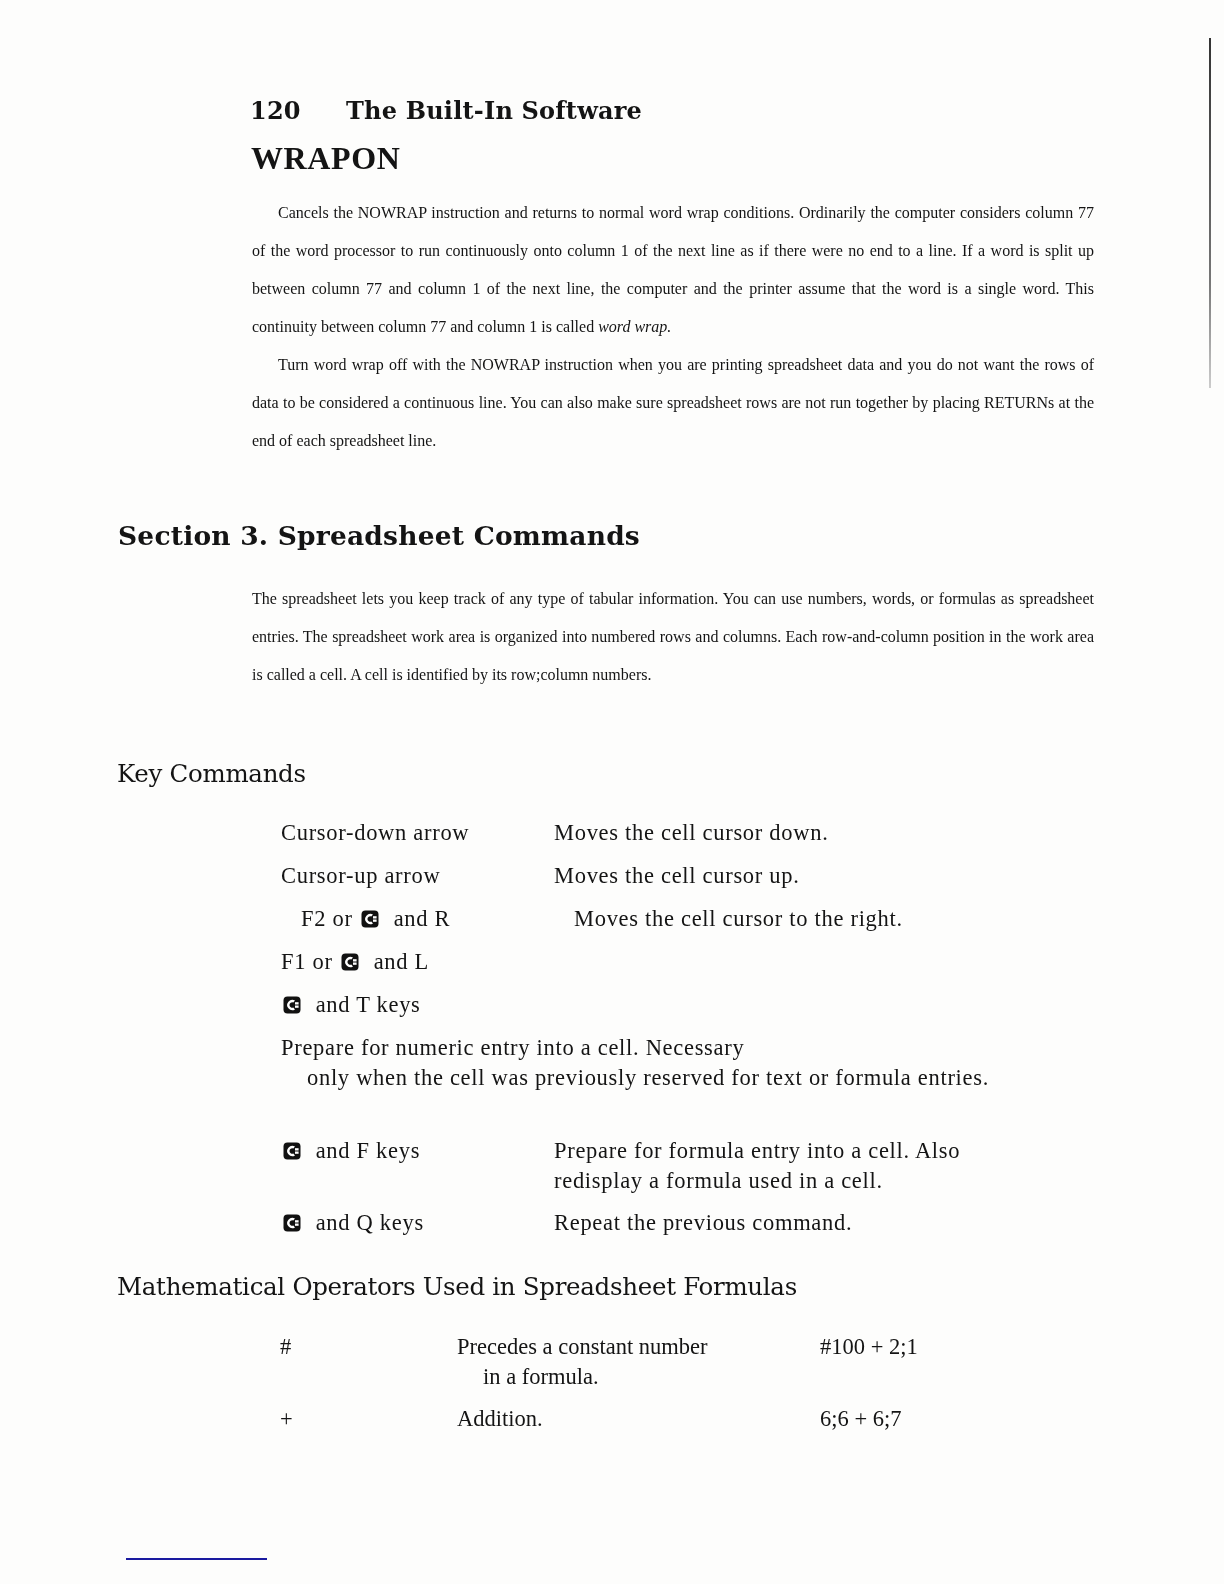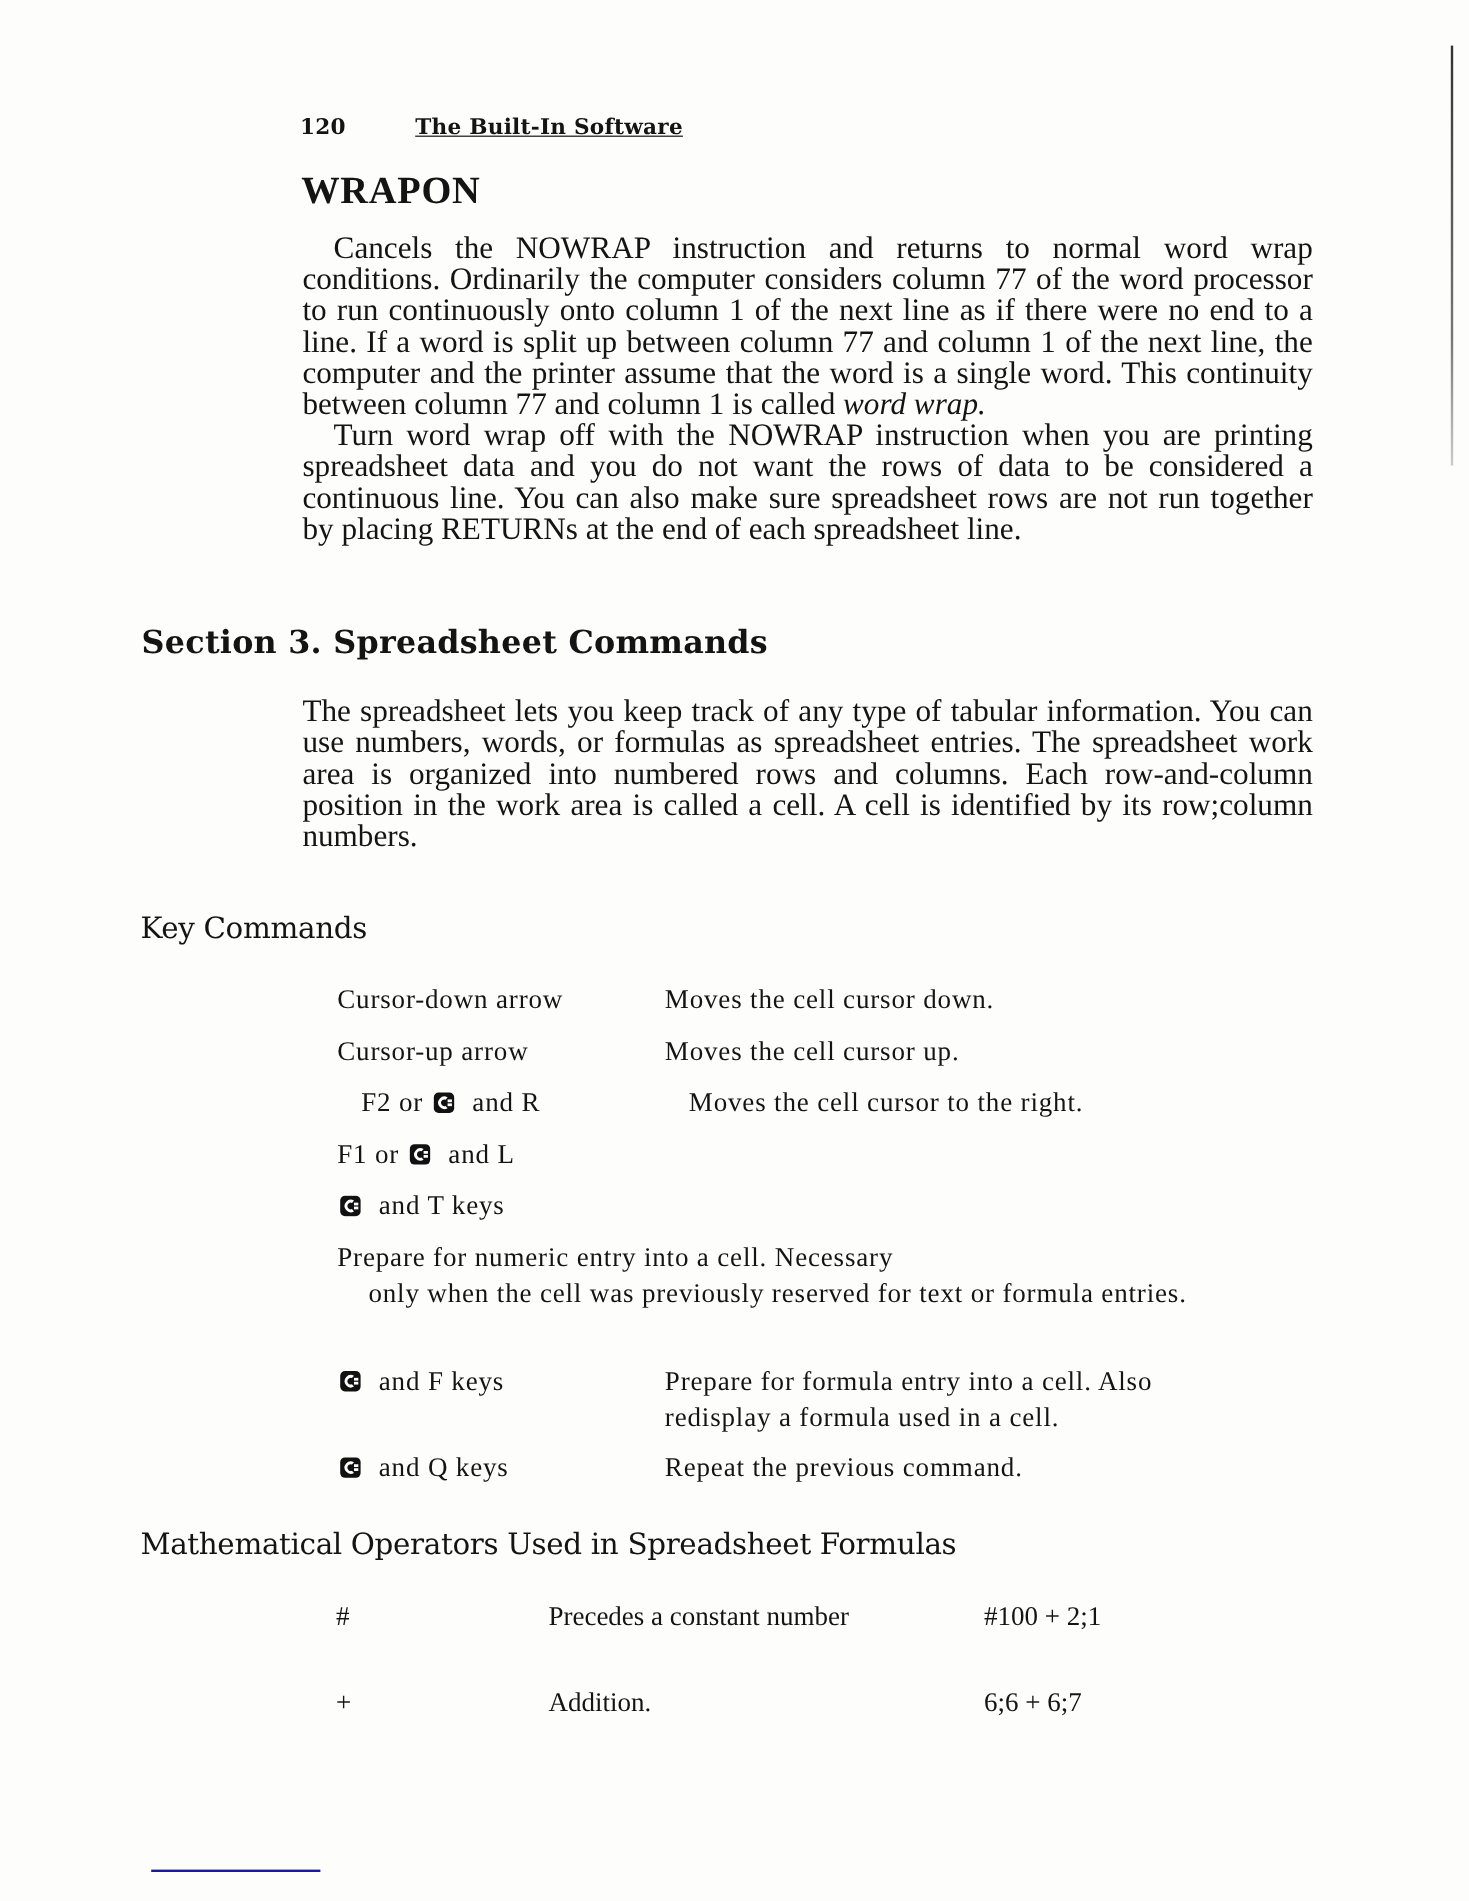--- a/index.html
+++ b/index.html
@@ -5,7 +5,7 @@
   html, body { margin: 0; padding: 0; background: #fdfdfc; }
   body { width: 1224px; height: 1584px; position: relative; overflow: hidden; font-family: "Liberation Serif", "DejaVu Serif", serif; color: #141414; }
   .abs { position: absolute; }
-  .running-head { top: 96px; left: 250px; font-family: "DejaVu Serif", serif; font-weight: bold; font-size: 18px; letter-spacing: 0.2px; text-decoration: underline; }
+  .running-head { top: 96px; left: 250px; font-family: "DejaVu Serif", serif; font-weight: bold; font-size: 24px; letter-spacing: 0.2px; }
   .running-head .pgnum { display: inline-block; width: 96px; }
   .h-wrapon { top: 140px; left: 251px; font-family: "Liberation Serif", serif; font-weight: bold; font-size: 32px; letter-spacing: 0.6px; }
   .para { left: 252px; width: 842px; font-size: 26px; line-height: 26px; text-align: justify; font-family: "Liberation Serif", serif; }

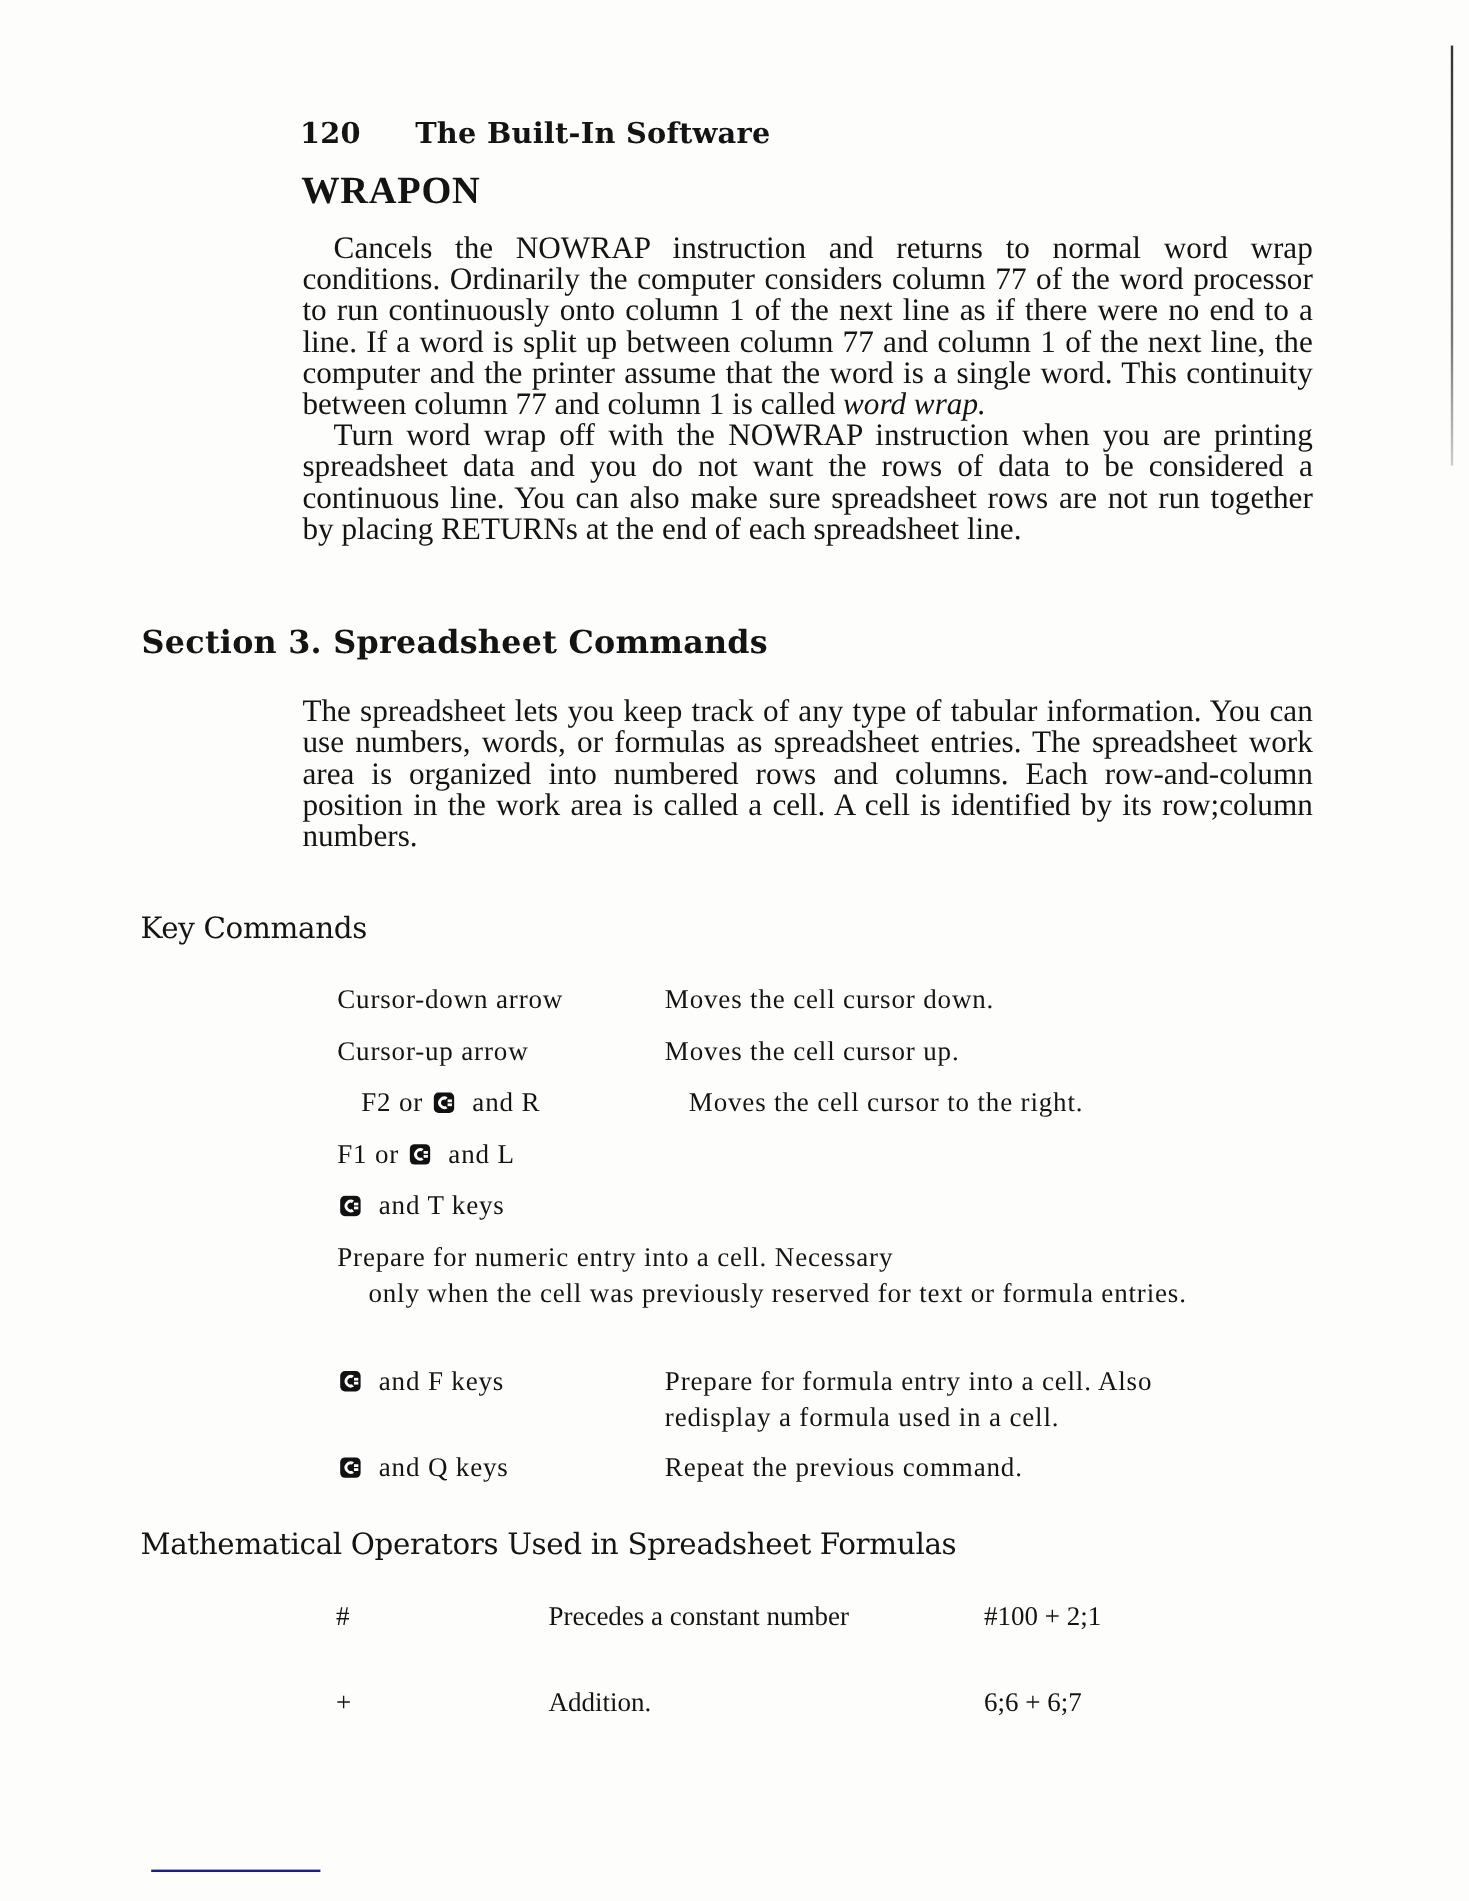--- a/index.html
+++ b/index.html
@@ -8,7 +8,7 @@
   .running-head { top: 96px; left: 250px; font-family: "DejaVu Serif", serif; font-weight: bold; font-size: 24px; letter-spacing: 0.2px; }
   .running-head .pgnum { display: inline-block; width: 96px; }
   .h-wrapon { top: 140px; left: 251px; font-family: "Liberation Serif", serif; font-weight: bold; font-size: 32px; letter-spacing: 0.6px; }
-  .para { left: 252px; width: 842px; font-size: 26px; line-height: 26px; text-align: justify; font-family: "Liberation Serif", serif; }
+  .para { left: 252px; width: 842px; font-size: 16px; line-height: 38px; text-align: justify; font-family: "Liberation Serif", serif; }
   .para p { margin: 0; text-indent: 26px; }
   .para p.noindent { text-indent: 0; }
   .section-title { top: 520px; left: 118px; font-family: "DejaVu Serif", serif; font-weight: bold; font-size: 26.5px; letter-spacing: 0.2px; }

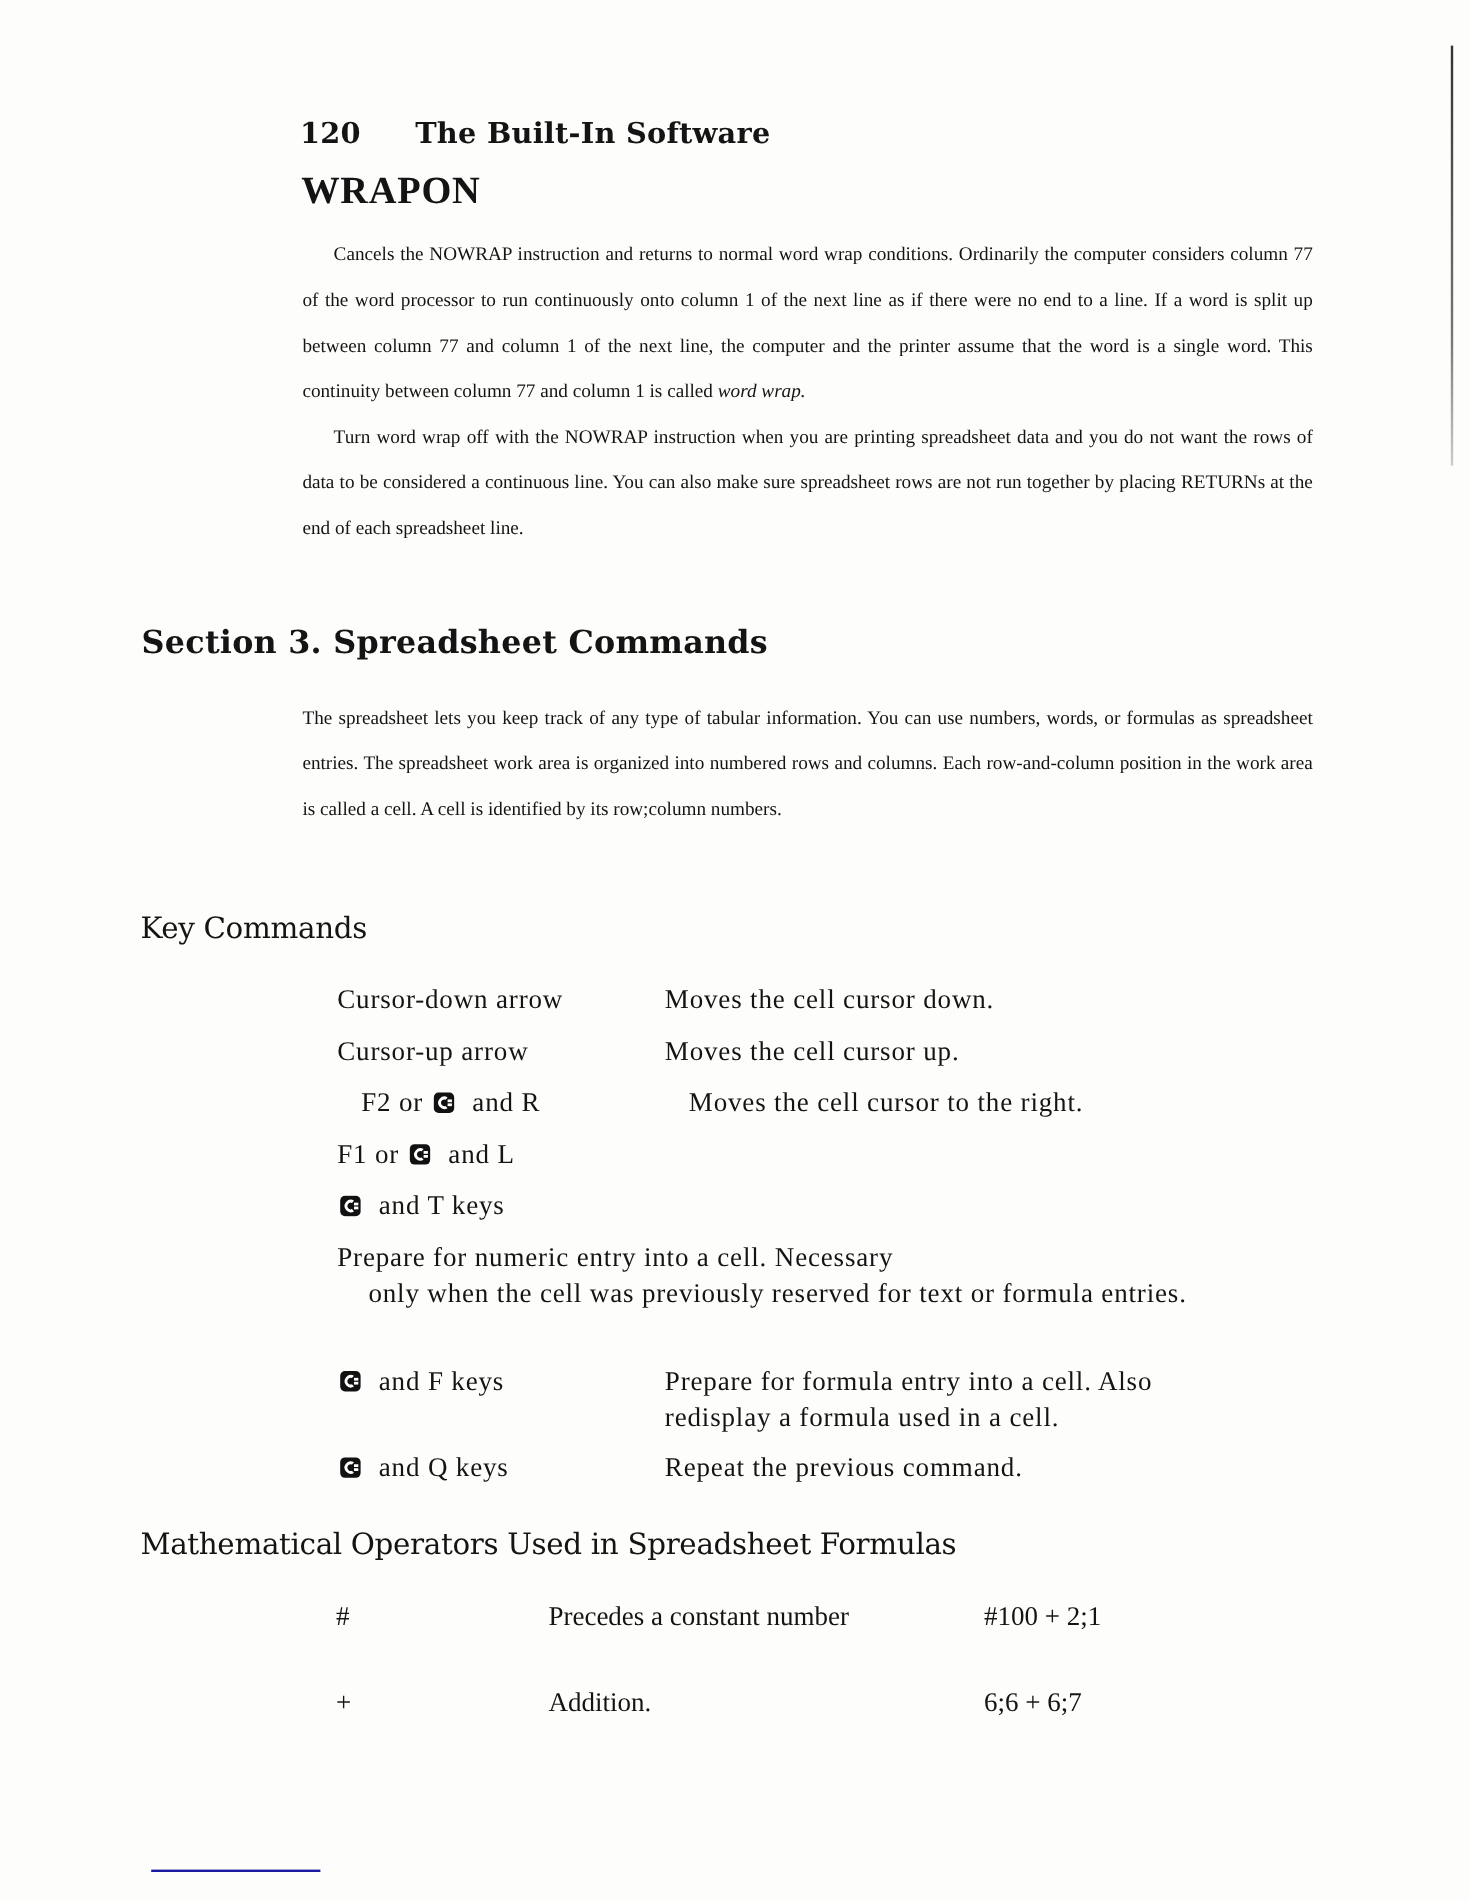--- a/index.html
+++ b/index.html
@@ -129,7 +129,7 @@
 <div class="abs op-table" style="top:1332px;" id="op-table">
     <div class="op-row" style="top: 0px;">
       <span class="op-sym">#</span>
-      <span class="op-desc"><span>Precedes a constant number</span></span>
+      <span class="op-desc"><span>Precedes a constant number</span><span class="cont">in a formula.</span></span>
       <span class="op-ex">#100 + 2;1</span>
     </div>
     <div class="op-row" style="top: 72px;">

